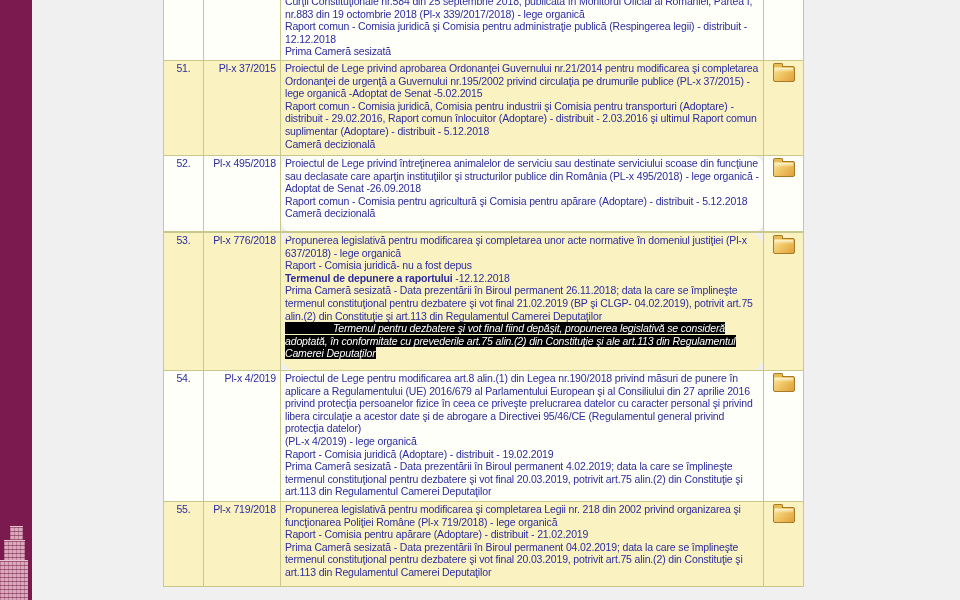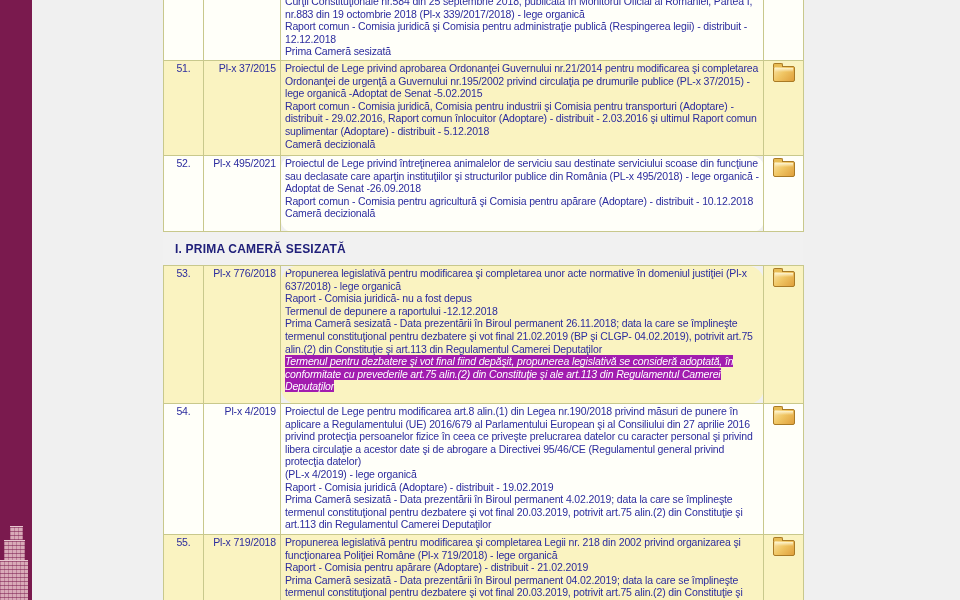--- a/index.html
+++ b/index.html
@@ -143,7 +143,7 @@
         </tr>
         <tr class="shade-white">
           <td class="c-num">52.</td>
-          <td class="c-id">Pl-x 495/2021</td>
+          <td class="c-id">Pl-x 495/2018</td>
           <td class="c-desc" style="height: 73px; border-radius: 12px;">
             <div class="para"><span class="">Proiectul de Lege privind întreţinerea animalelor de serviciu sau destinate serviciului scoase din funcţiune sau declasate care aparţin instituţiilor şi structurilor publice din România (PL-x 495/2018) - </span><span class="it">lege organică - Adoptat de Senat -26.09.2018</span></div>
             <div class="para"><span class="it">Raport comun - Comisia pentru agricultură şi Comisia pentru apărare (Adoptare) - distribuit - 10.12.2018</span></div>

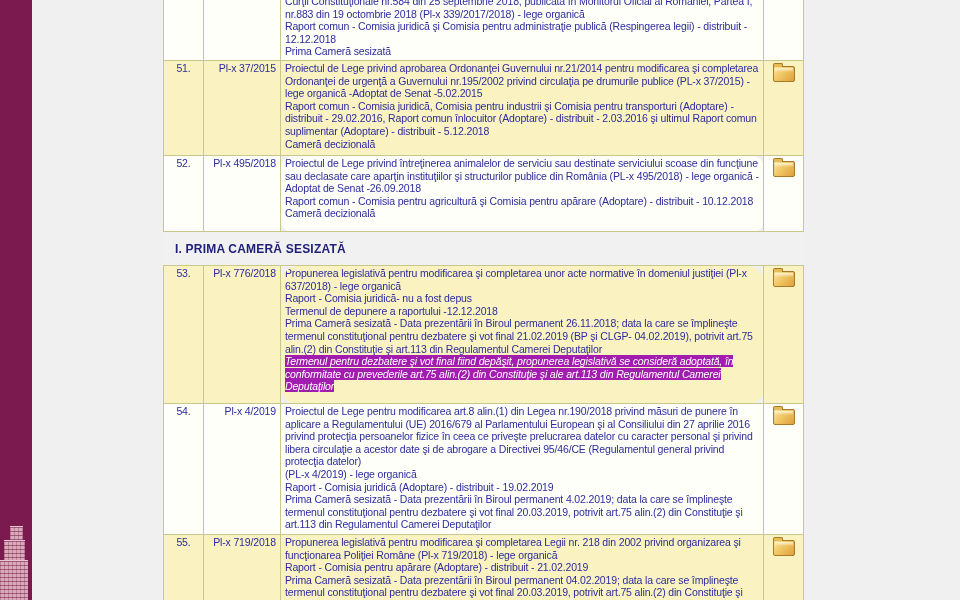--- a/index.html
+++ b/index.html
@@ -146,7 +146,7 @@
           <td class="c-id">Pl-x 495/2018</td>
           <td class="c-desc" style="height: 73px; border-radius: 12px;">
             <div class="para"><span class="">Proiectul de Lege privind întreţinerea animalelor de serviciu sau destinate serviciului scoase din funcţiune sau declasate care aparţin instituţiilor şi structurilor publice din România (PL-x 495/2018) - </span><span class="it">lege organică - Adoptat de Senat -26.09.2018</span></div>
-            <div class="para"><span class="it">Raport comun - Comisia pentru agricultură şi Comisia pentru apărare (Adoptare) - distribuit - 10.12.2018</span></div>
+            <div class="para"><span class="it">Raport comun - Comisia pentru agricultură şi Comisia pentru apărare (Adoptare) - distribuit - 5.12.2018</span></div>
             <div class="para"><span class="it">Cameră decizională</span></div>
           </td>
           <td class="c-folder"><span class="folder"></span></td>

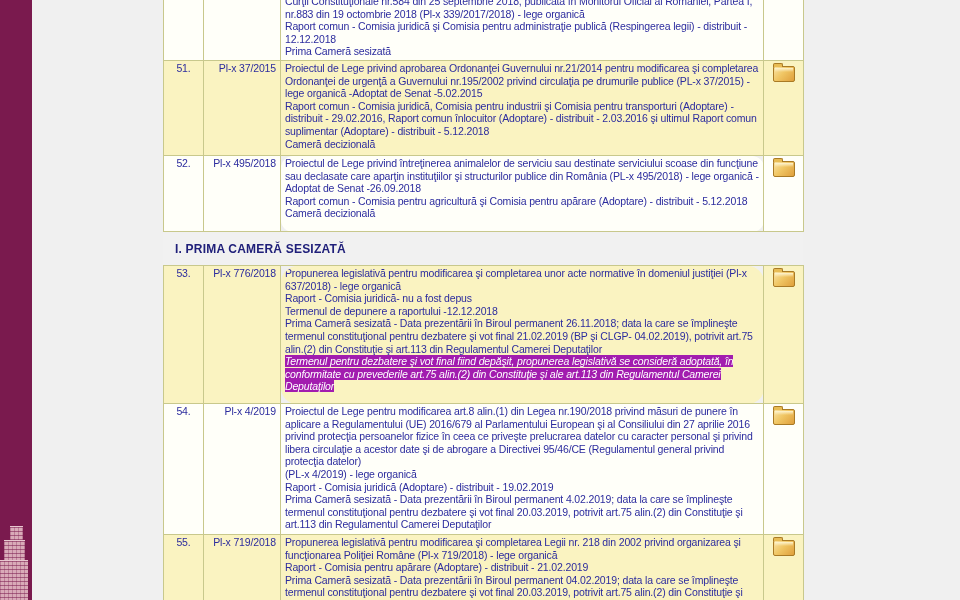--- a/index.html
+++ b/index.html
@@ -154,9 +154,6 @@
       </tbody>
   </table>
 
-  <div class="section-band">
-    <span class="band-title">I. PRIMA CAMERĂ SESIZATĂ</span>
-  </div>
 
   <table class="leg">
     <colgroup>

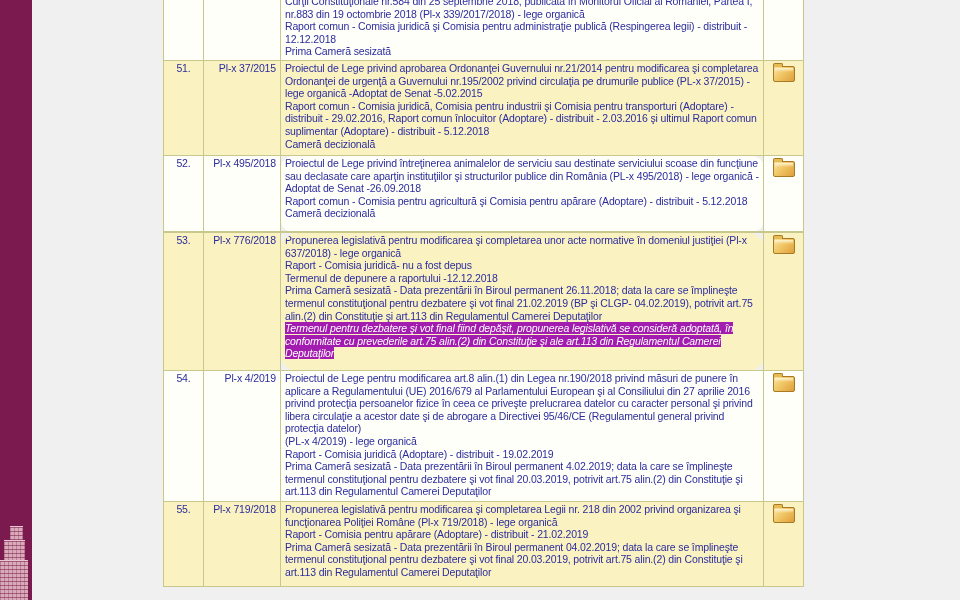--- a/index.html
+++ b/index.html
@@ -57,7 +57,7 @@
   tr.shade-white  td { background: #FFFFF9; }
   .para { margin: 0; }
   .it { }
-  .bd { font-weight: normal; }
+  .bd { font-weight: bold; }
   .hl { background: #a21caf; color: #FFFFFF; font-style: italic; }
 
   .section-band {

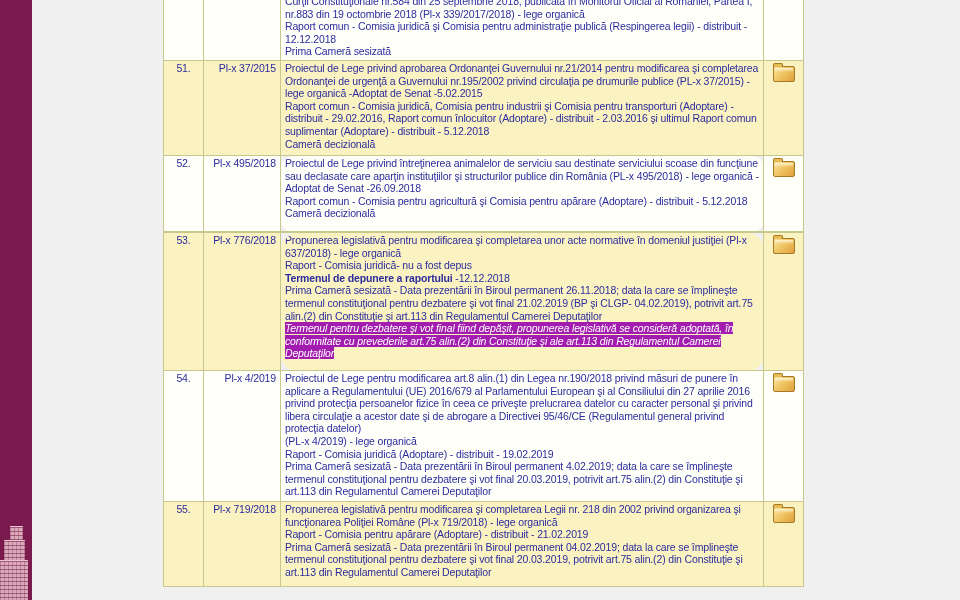--- a/index.html
+++ b/index.html
@@ -58,7 +58,7 @@
   .para { margin: 0; }
   .it { }
   .bd { font-weight: bold; }
-  .hl { background: #a21caf; color: #FFFFFF; font-style: italic; }
+  .hl { background: #000000; color: #FFFFFF; font-style: italic; padding-left: 48px; }
 
   .section-band {
     box-sizing: border-box;

